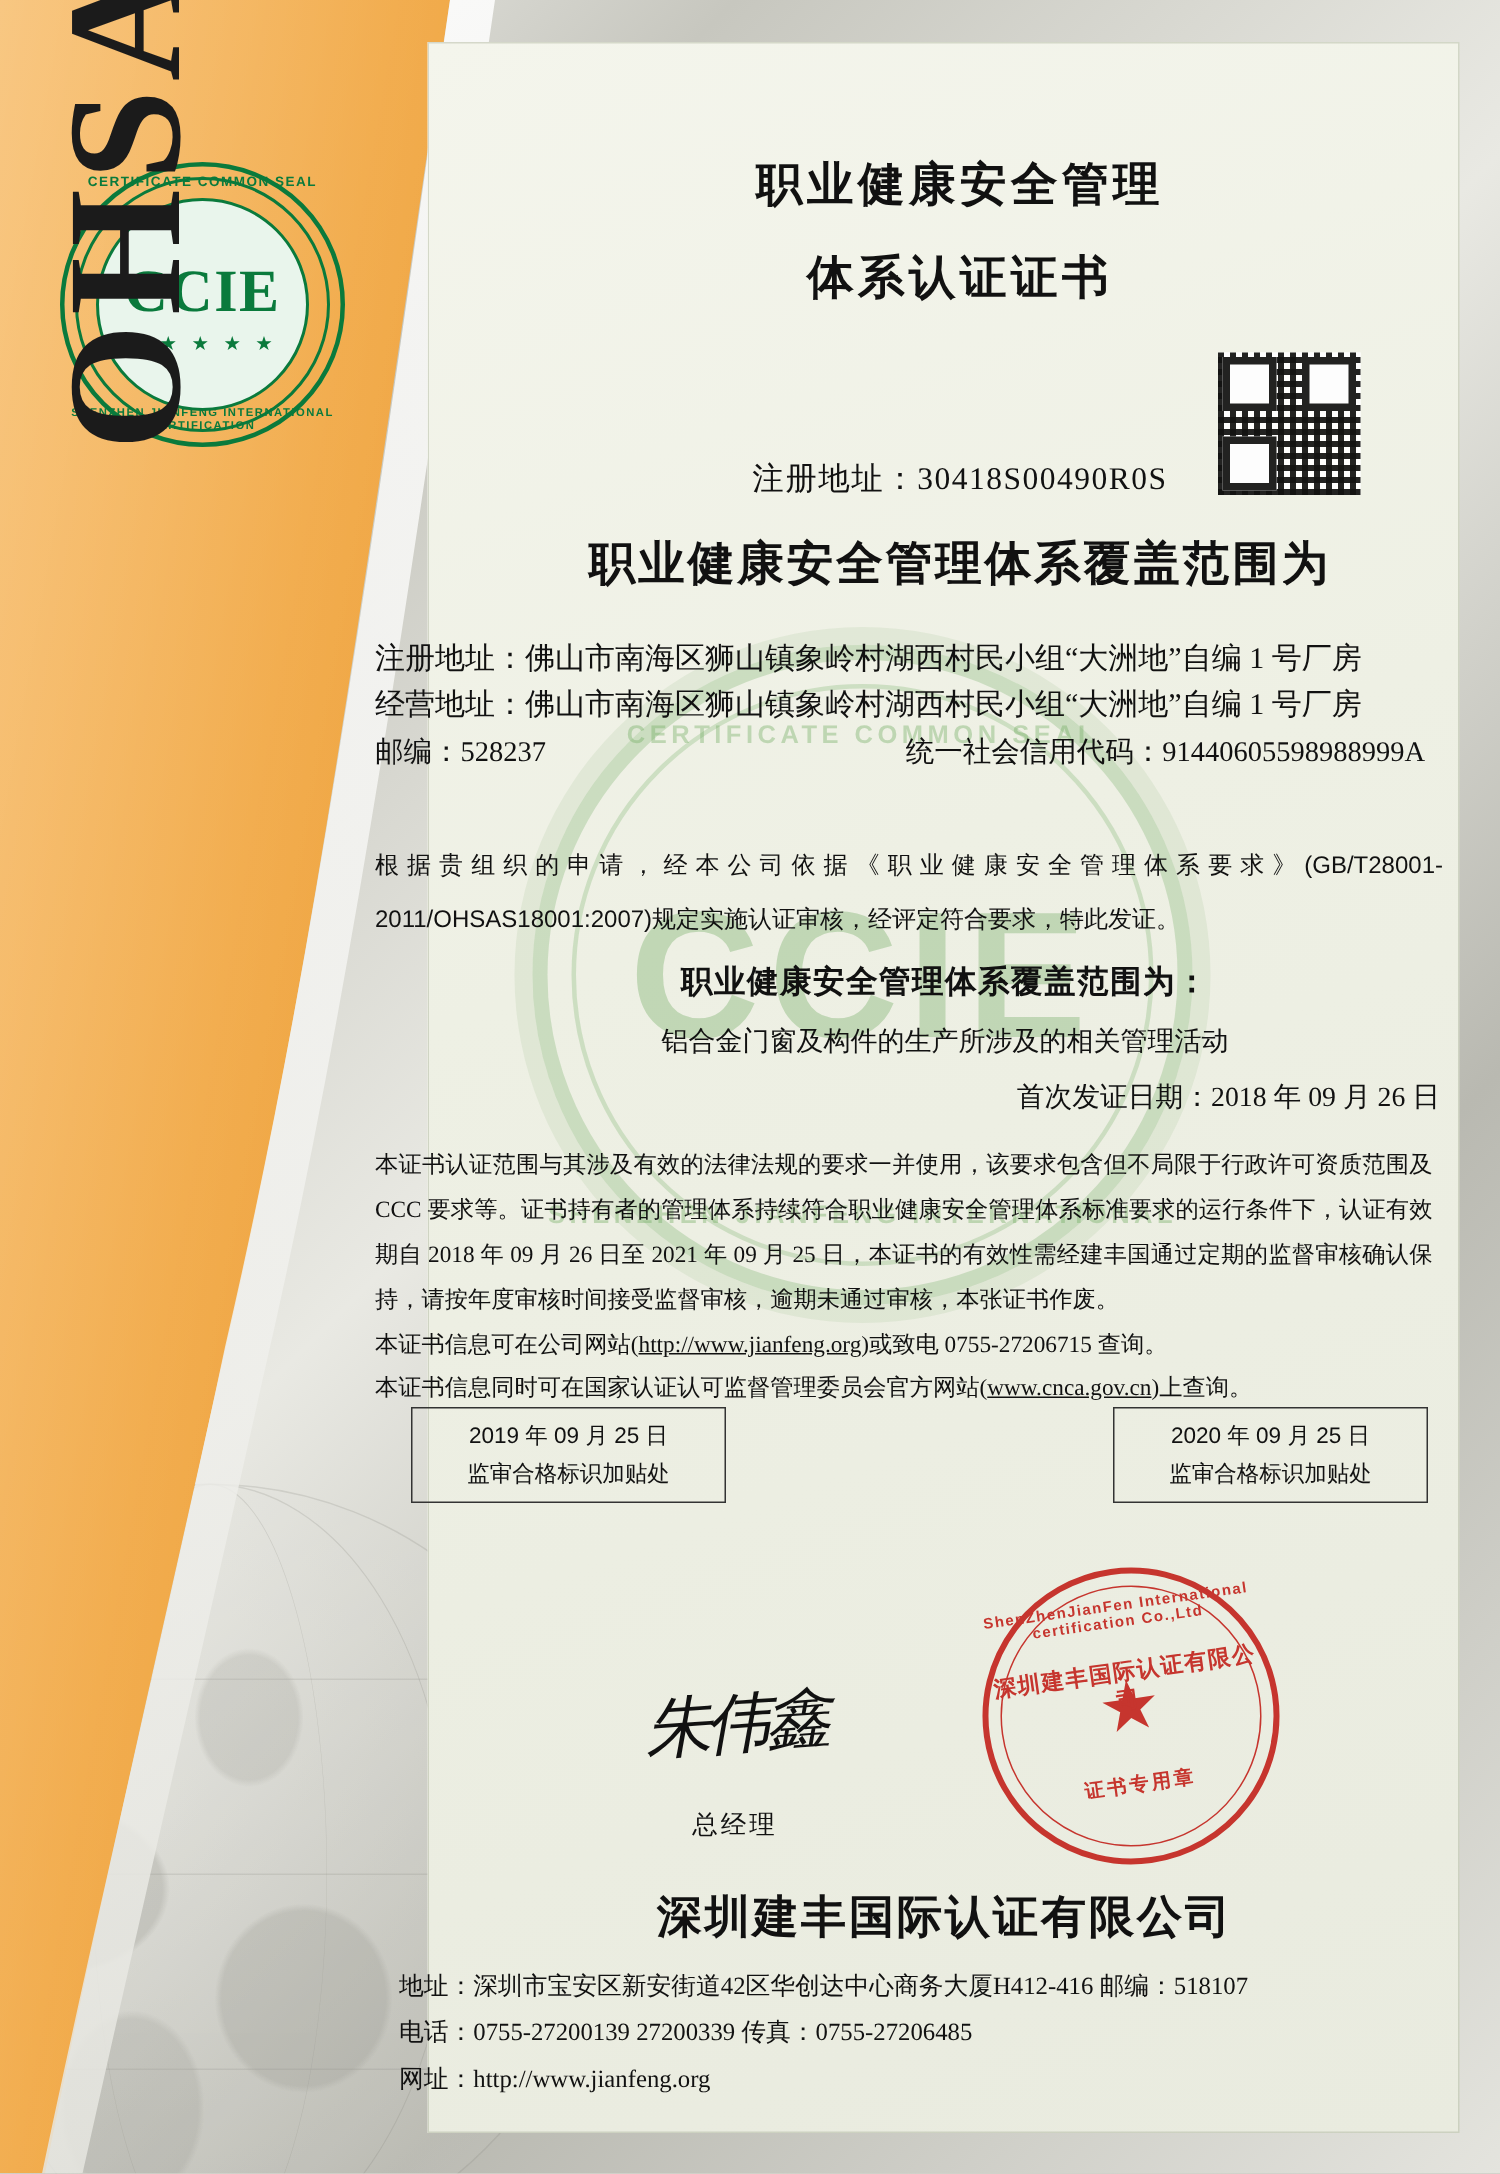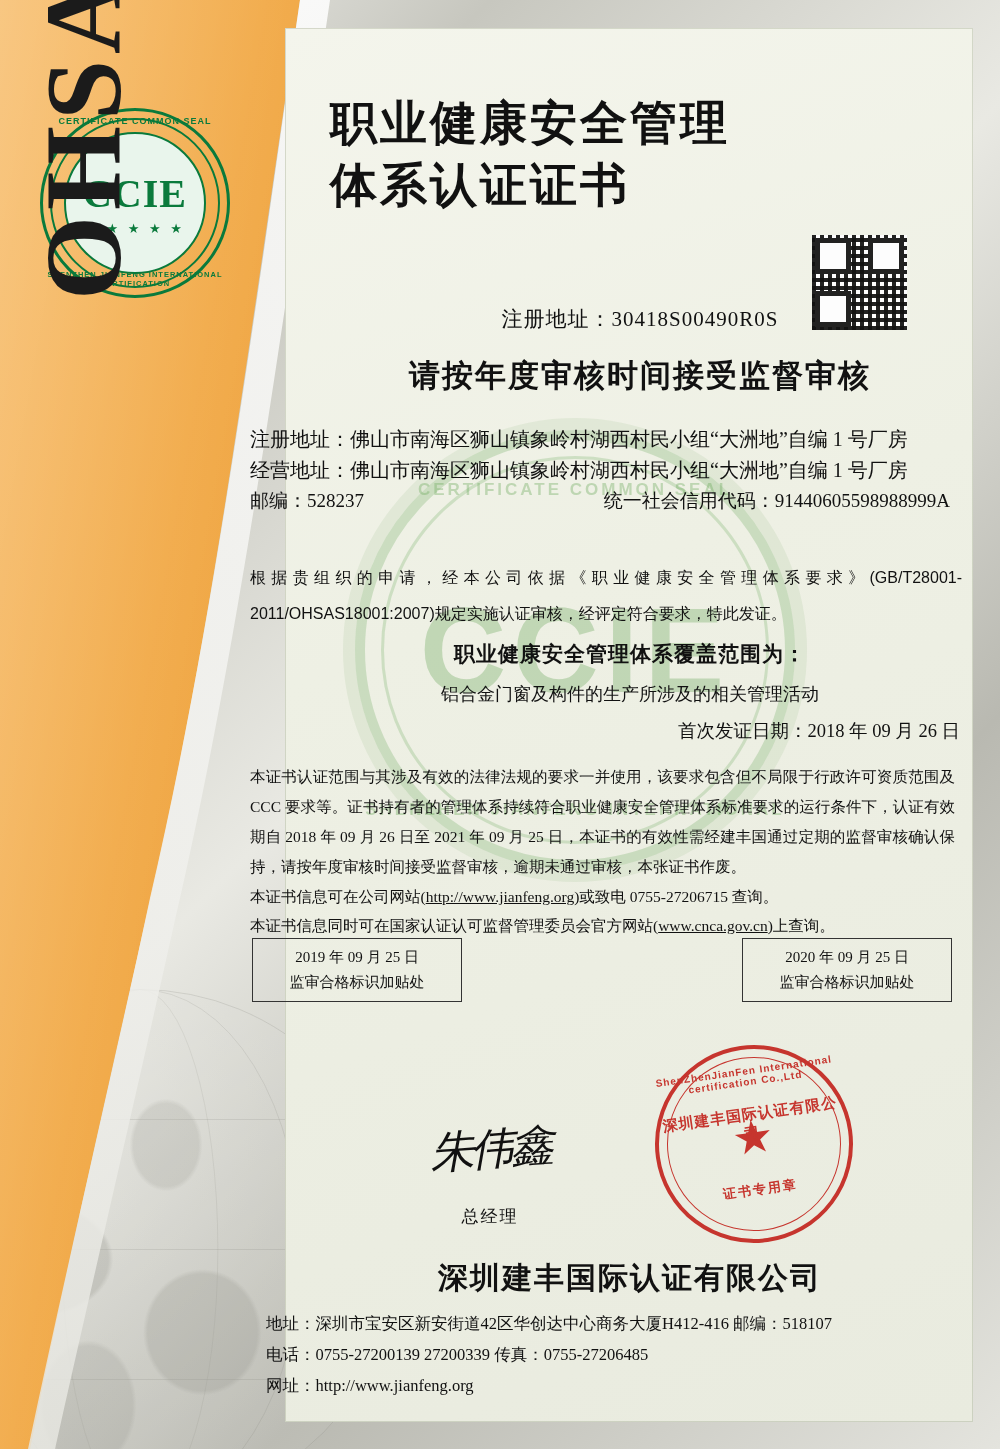--- a/index.html
+++ b/index.html
@@ -132,9 +132,9 @@
 
   
   .title{
-    position:absolute;left:330px;top:92px;width:620px;text-align:left;
+    position:absolute;left:330px;top:92px;width:620px;text-align:center;
     font-family:"Liberation Serif",serif;font-weight:bold;color:#111;
-    font-size:47px;line-height:62px;letter-spacing:3px;
+    font-size:31px;line-height:62px;letter-spacing:3px;
   }
   .cert-no{
     position:absolute;left:330px;top:305px;width:620px;text-align:center;

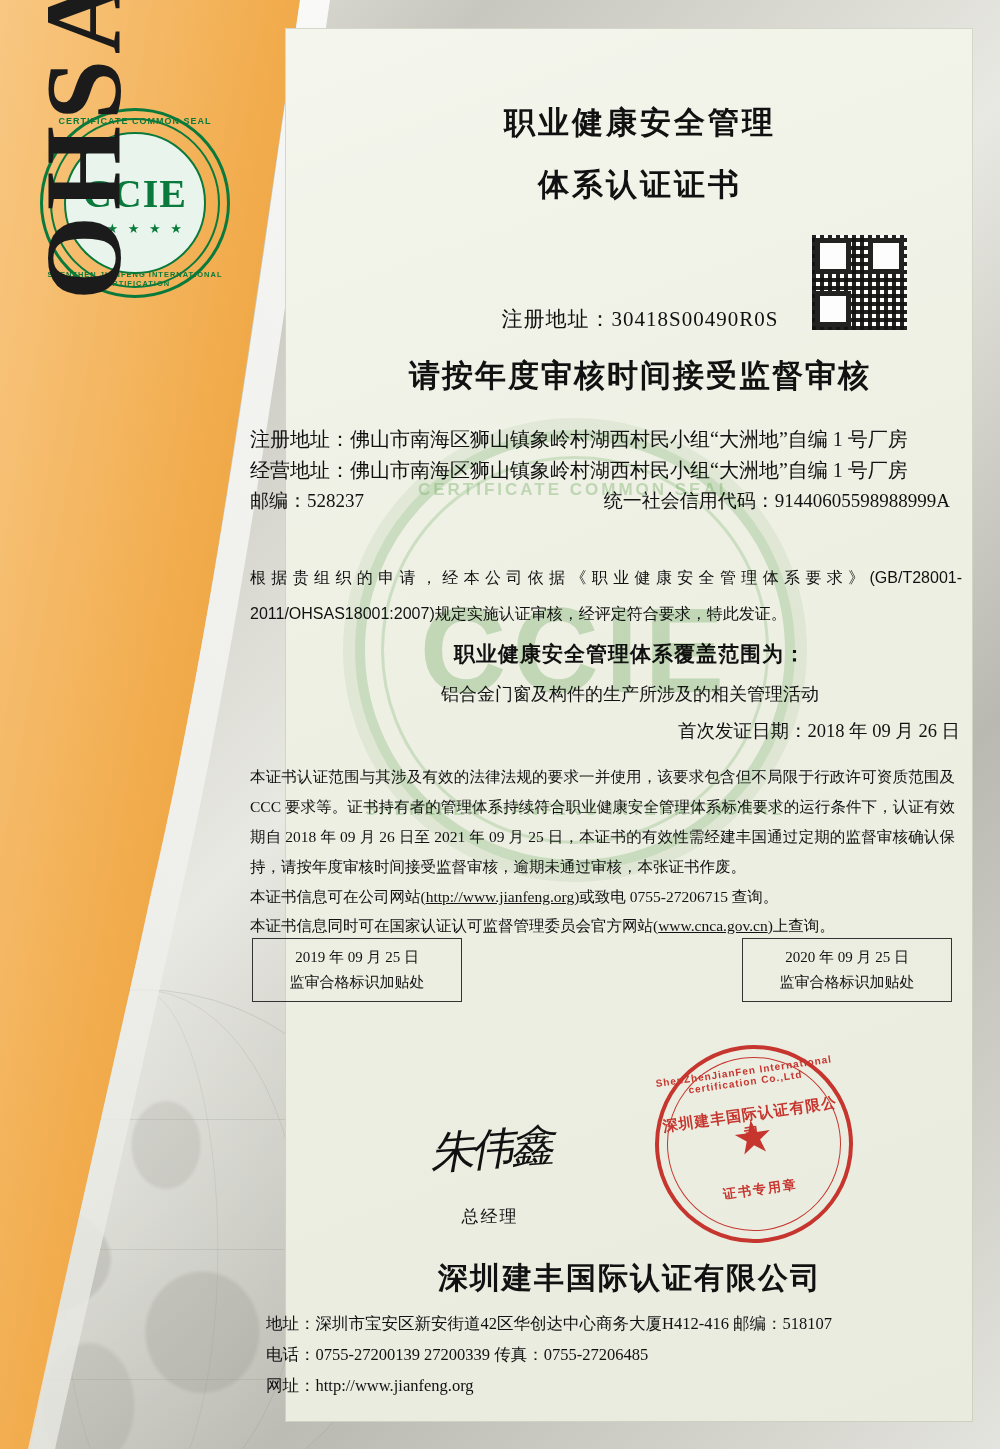--- a/index.html
+++ b/index.html
@@ -274,7 +274,7 @@
     <span>注册地址：</span><span>30418S00490R0S</span>
   </div>
 
-  <div class="company">请按年度审核时间接受监督审核</div>
+  <div class="company">职业健康安全管理体系覆盖范围为</div>
 
   <div class="addr">
     <div>

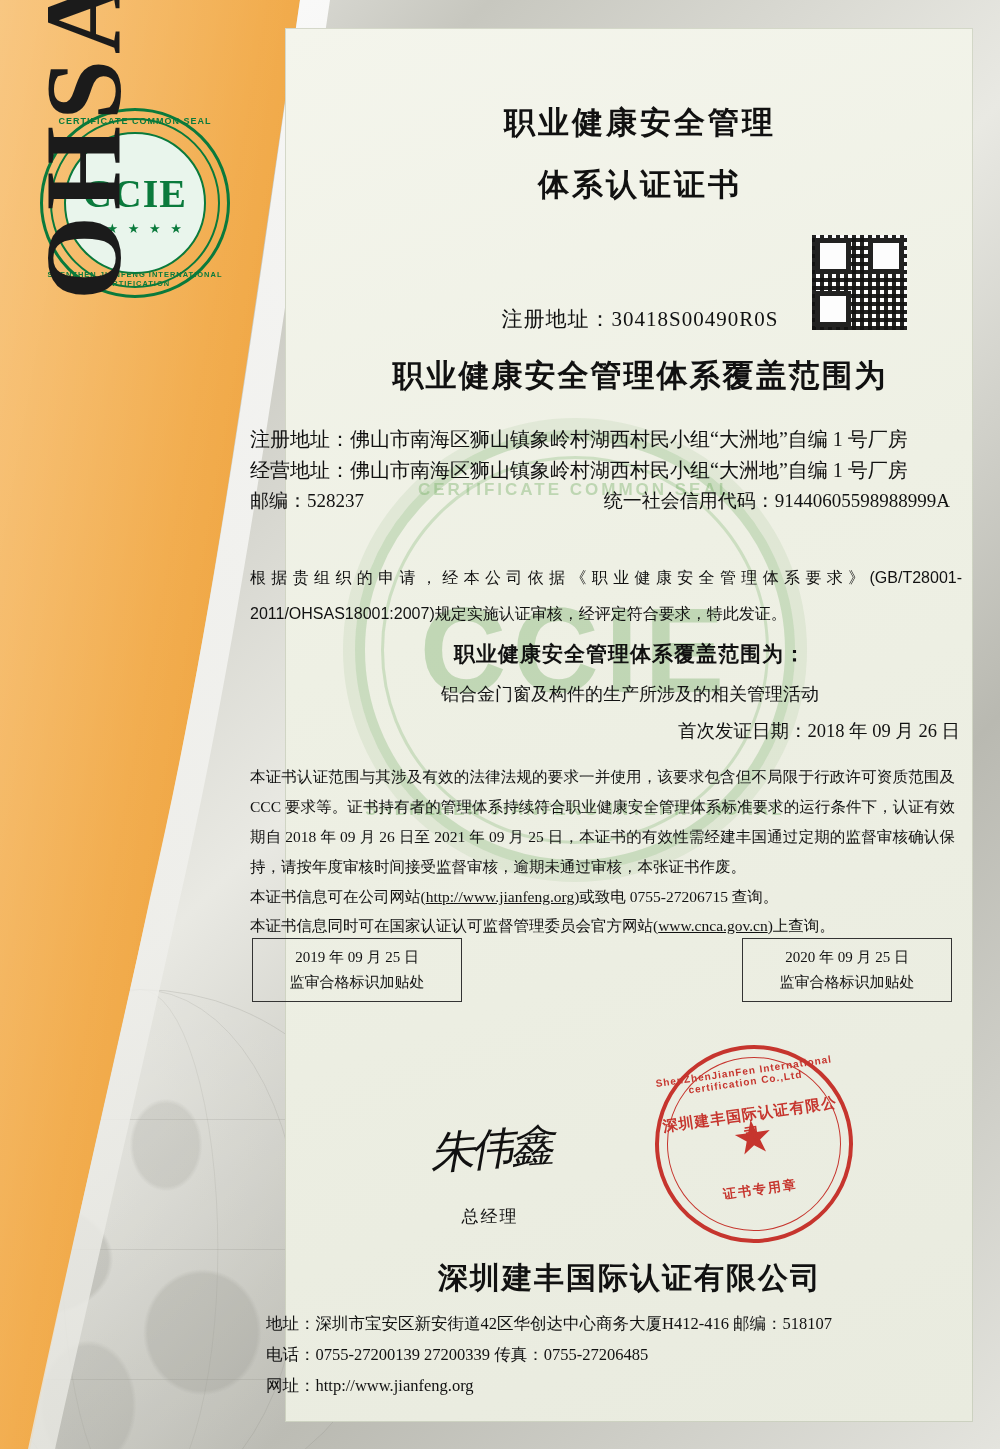--- a/index.html
+++ b/index.html
@@ -185,7 +185,7 @@
   }
   .stamp-box{
     width:200px;border:1px solid #333;padding:6px 4px;text-align:center;
-    font-family:Liberation Serif, serif;font-size:15px;color:#111;line-height:25px;
+    font-family:Liberation Sans, sans-serif;font-size:15px;color:#111;line-height:25px;margin-left:22px;
   }
   .signature{
     position:absolute;left:380px;top:1120px;width:220px;text-align:center;

